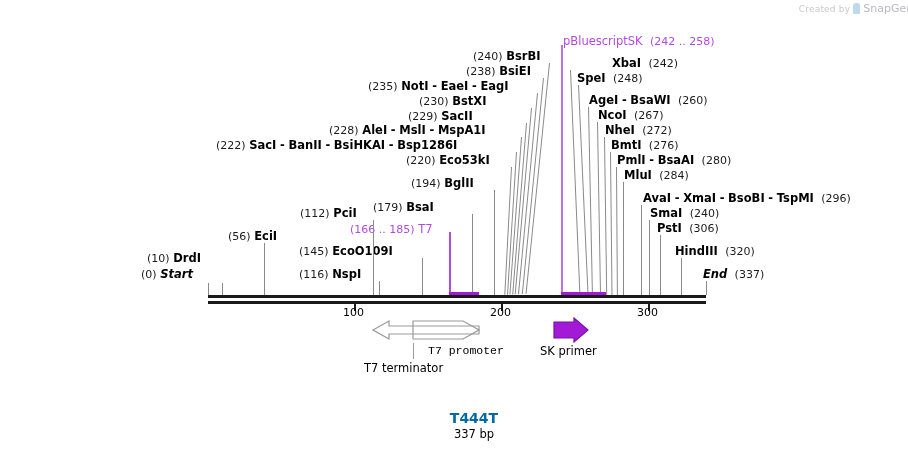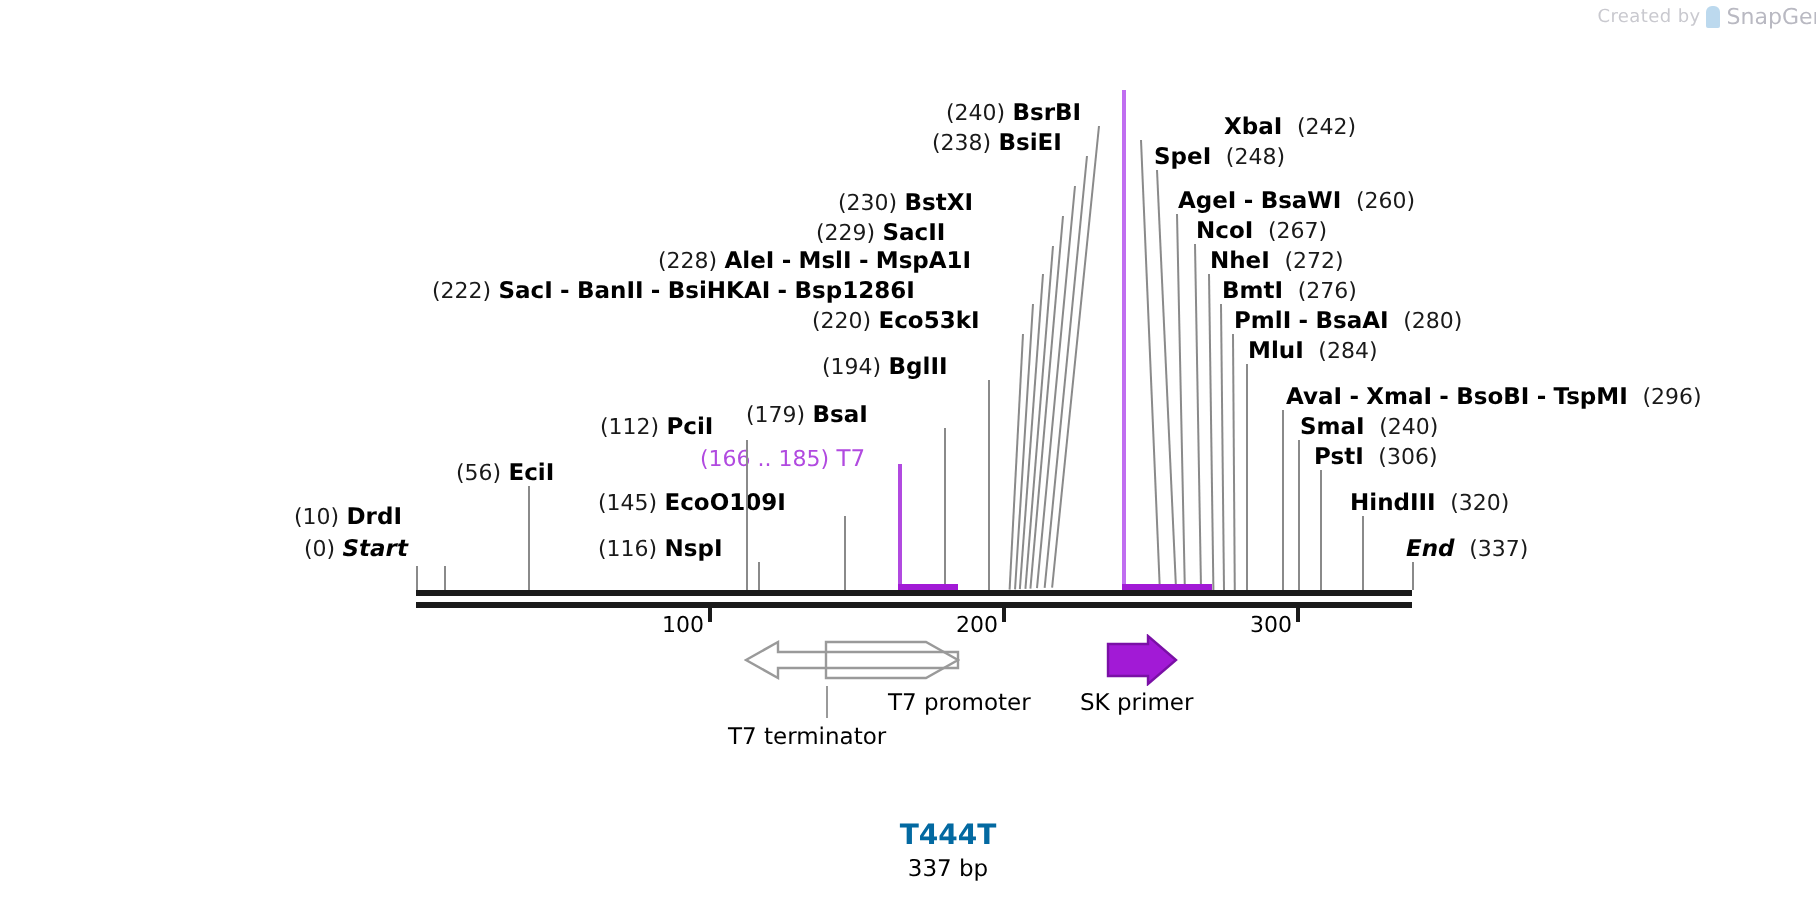--- a/index.html
+++ b/index.html
@@ -79,6 +79,7 @@
   <div class="lbl" style="left:419px;top:95px;"><span class="pos">(230)</span> <span class="enz">BstXI</span></div>
   <div class="lbl" style="left:466px;top:65px;"><span class="pos">(238)</span> <span class="enz">BsiEI</span></div>
   <div class="lbl" style="left:473px;top:50px;"><span class="pos">(240)</span> <span class="enz">BsrBI</span></div>
+  <div class="lbl purple" style="left:563px;top:35px;"><span class="enz">pBluescriptSK</span> &nbsp;<span class="pos">(242 .. 258)</span></div>
   <div class="lbl" style="left:572px;top:57px;margin-left:40px;"><span class="enz">XbaI</span> &nbsp;<span class="pos">(242)</span></div>
   <div class="lbl" style="left:577px;top:72px;"><span class="enz">SpeI</span> &nbsp;<span class="pos">(248)</span></div>
   <div class="lbl" style="left:589px;top:94px;"><span class="enz">AgeI</span> <span class="dash">-</span> <span class="enz">BsaWI</span> &nbsp;<span class="pos">(260)</span></div>

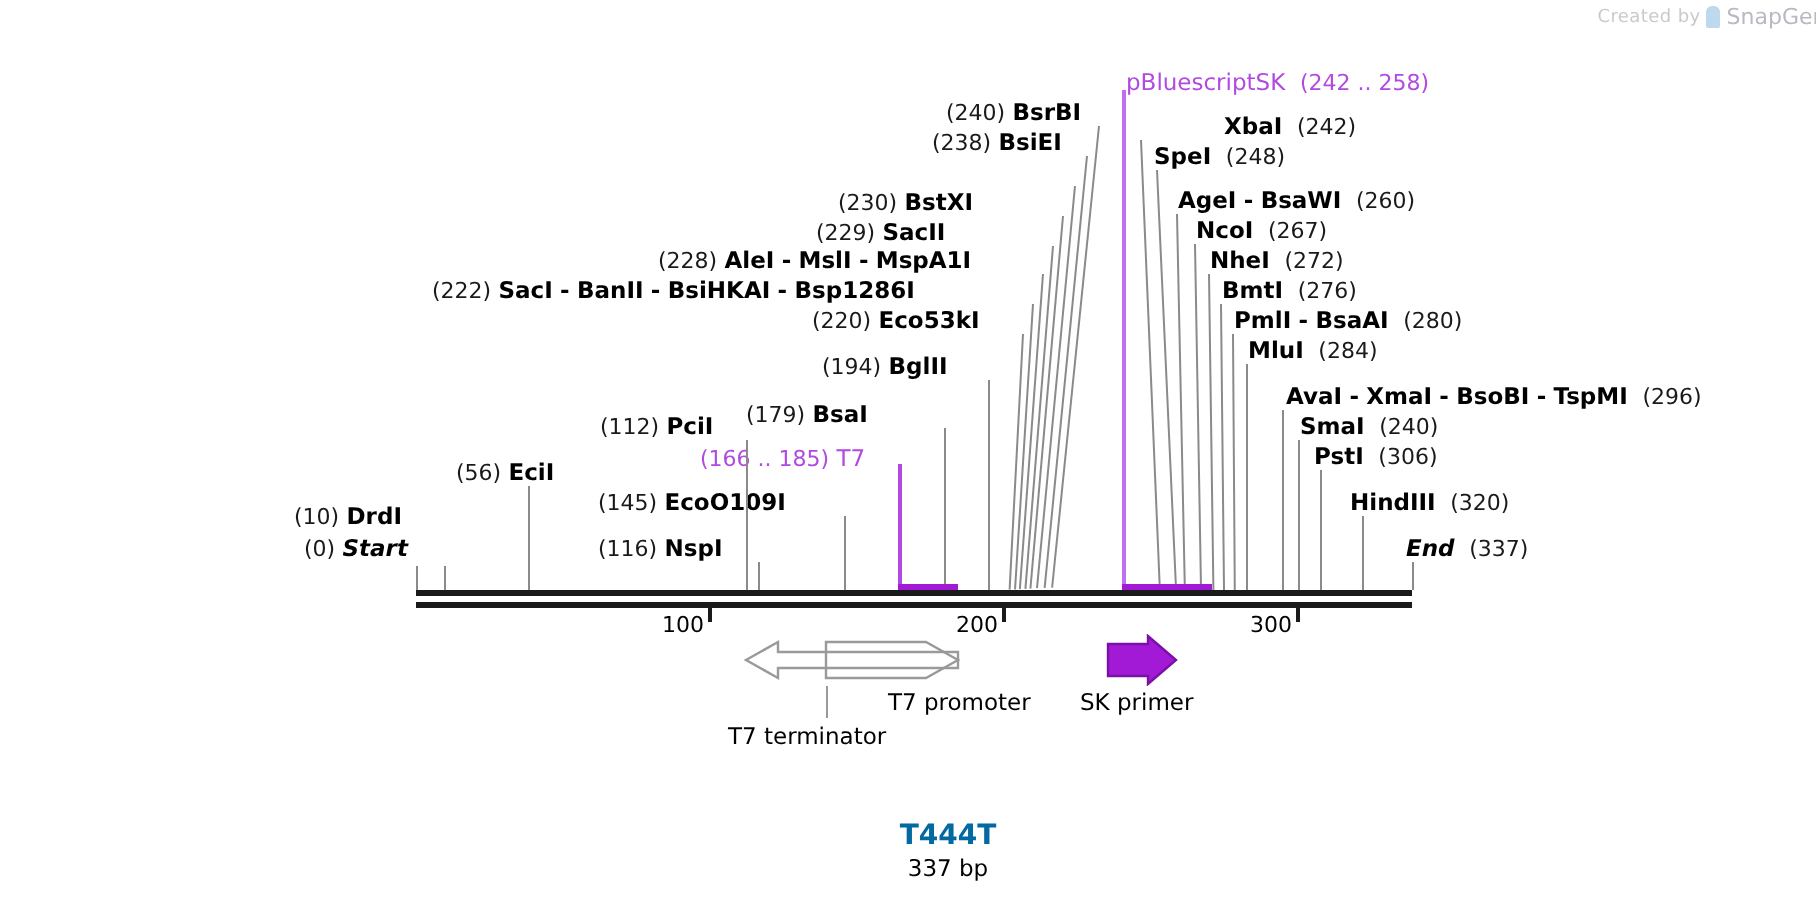--- a/index.html
+++ b/index.html
@@ -77,6 +77,7 @@
   <div class="lbl" style="left:329px;top:124px;"><span class="pos">(228)</span> <span class="enz">AleI</span> <span class="dash">-</span> <span class="enz">MslI</span> <span class="dash">-</span> <span class="enz">MspA1I</span></div>
   <div class="lbl" style="left:408px;top:110px;"><span class="pos">(229)</span> <span class="enz">SacII</span></div>
   <div class="lbl" style="left:419px;top:95px;"><span class="pos">(230)</span> <span class="enz">BstXI</span></div>
+  <div class="lbl" style="left:368px;top:80px;"><span class="pos">(235)</span> <span class="enz">NotI</span> <span class="dash">-</span> <span class="enz">EaeI</span> <span class="dash">-</span> <span class="enz">EagI</span></div>
   <div class="lbl" style="left:466px;top:65px;"><span class="pos">(238)</span> <span class="enz">BsiEI</span></div>
   <div class="lbl" style="left:473px;top:50px;"><span class="pos">(240)</span> <span class="enz">BsrBI</span></div>
   <div class="lbl purple" style="left:563px;top:35px;"><span class="enz">pBluescriptSK</span> &nbsp;<span class="pos">(242 .. 258)</span></div>

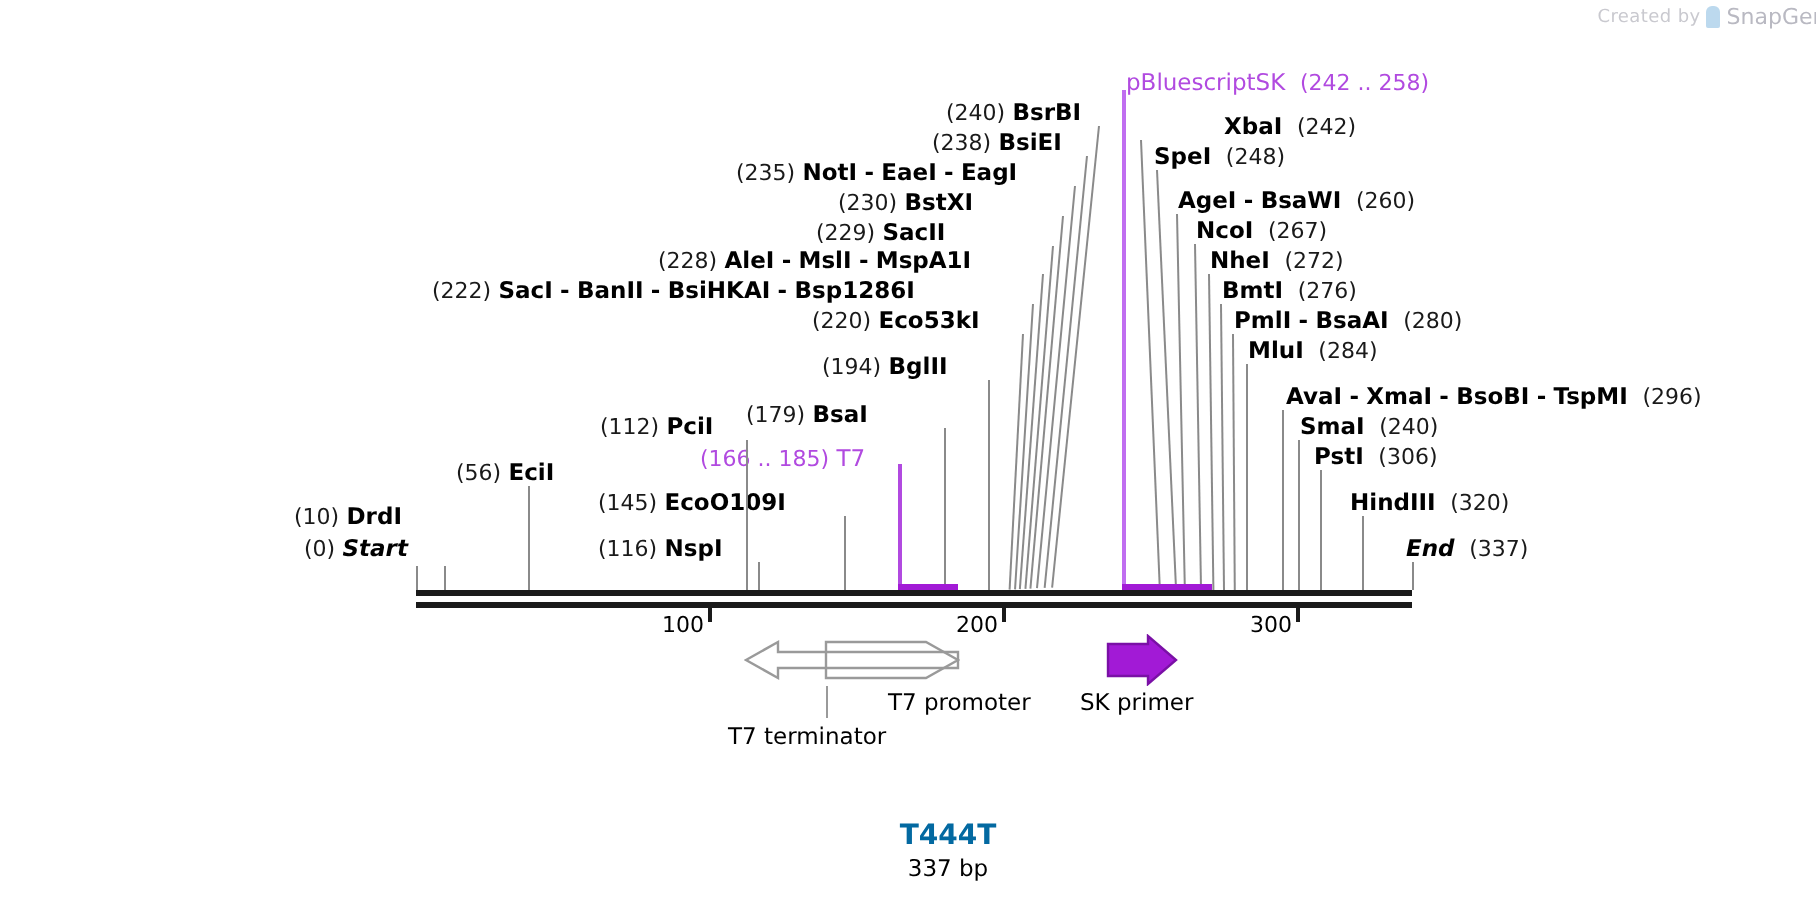--- a/index.html
+++ b/index.html
@@ -63,7 +63,7 @@
     <span class="sg-name">SnapGene</span>
   </div>
 
-  <div class="lbl italic" style="left:152px;top:268px;text-align:right;"><span class="pos">(0)</span> <span class="enz">Start</span></div>
+  <div class="lbl italic" style="left:141px;top:268px;text-align:right;"><span class="pos">(0)</span> <span class="enz">Start</span></div>
   <div class="lbl" style="left:147px;top:252px;"><span class="pos">(10)</span> <span class="enz">DrdI</span></div>
   <div class="lbl" style="left:228px;top:230px;"><span class="pos">(56)</span> <span class="enz">EciI</span></div>
   <div class="lbl" style="left:300px;top:207px;"><span class="pos">(112)</span> <span class="enz">PciI</span></div>

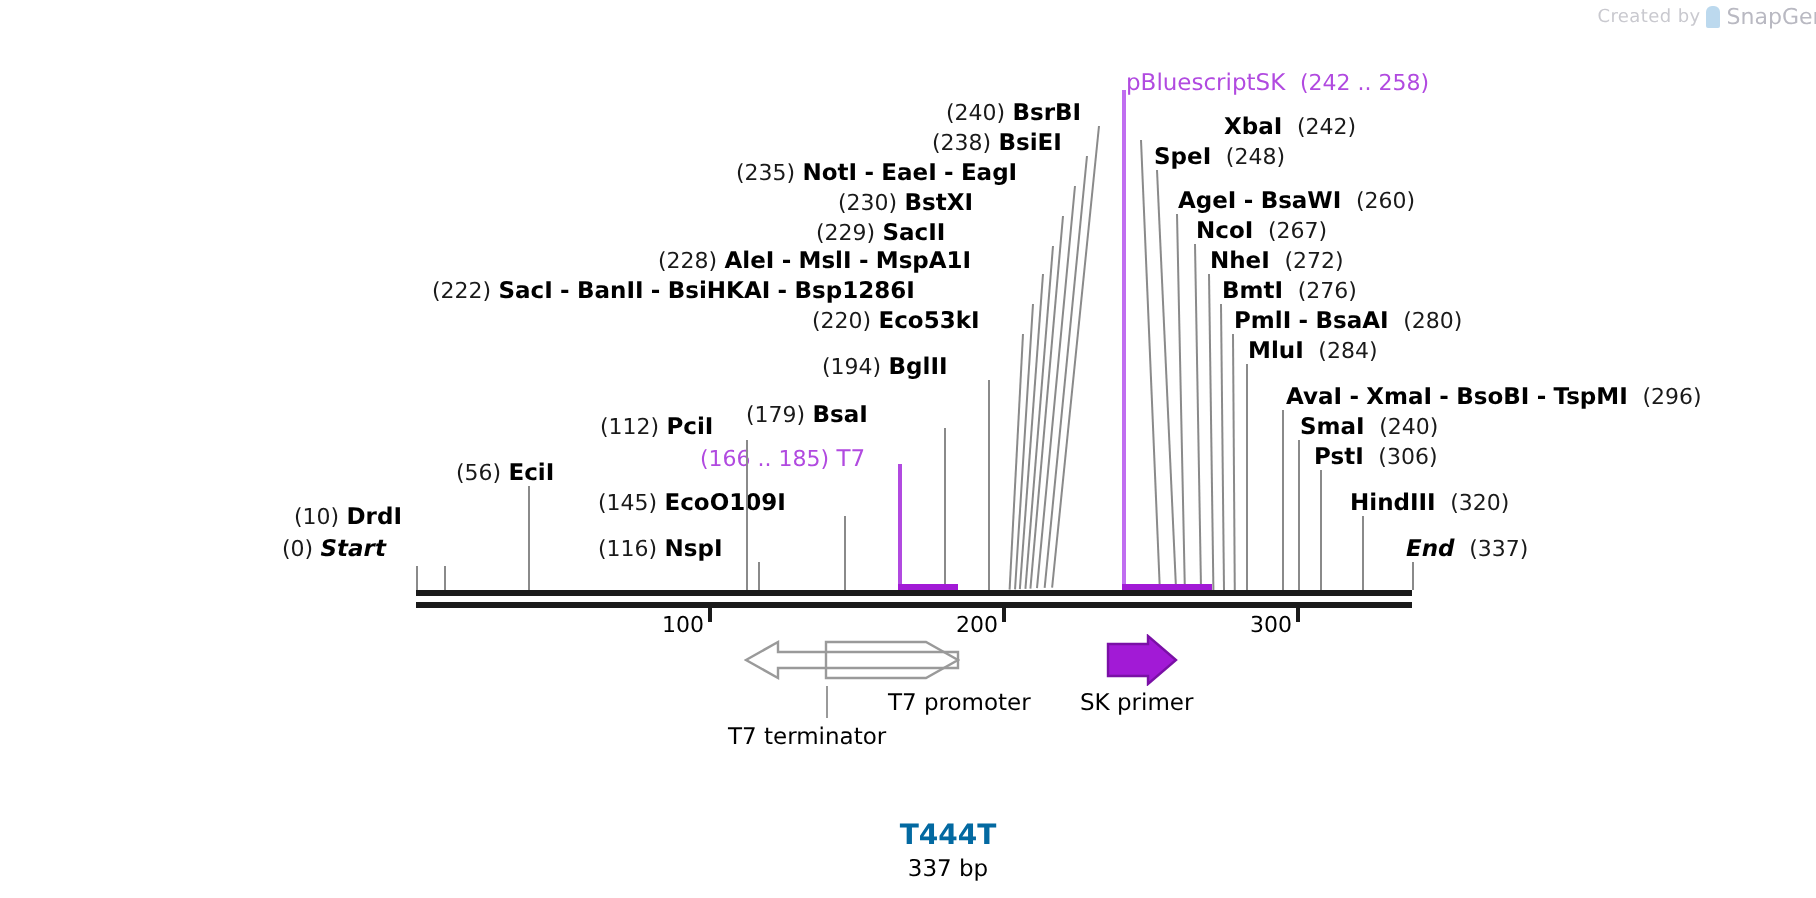--- a/index.html
+++ b/index.html
@@ -38,7 +38,7 @@
   #backbone{position:absolute;left:208px;top:295px;width:498px;height:3px;background:#1a1a1a;}
   #ruler-line{position:absolute;left:208px;top:301px;width:498px;height:3px;background:#1a1a1a;}
   .rtick{position:absolute;width:2px;height:7px;background:#1a1a1a;top:304px;}
-  .rlab{position:absolute;top:306px;font-size:11px;color:#000;transform:translateX(-100%);padding-right:2px;}
+  .rlab{position:absolute;top:306px;font-size:11px;color:#000;transform:translateX(-100%);padding-right:2px;margin-left:12px;}
 
   
   .featbar{position:absolute;height:3px;background:#a21ad6;top:292px;}

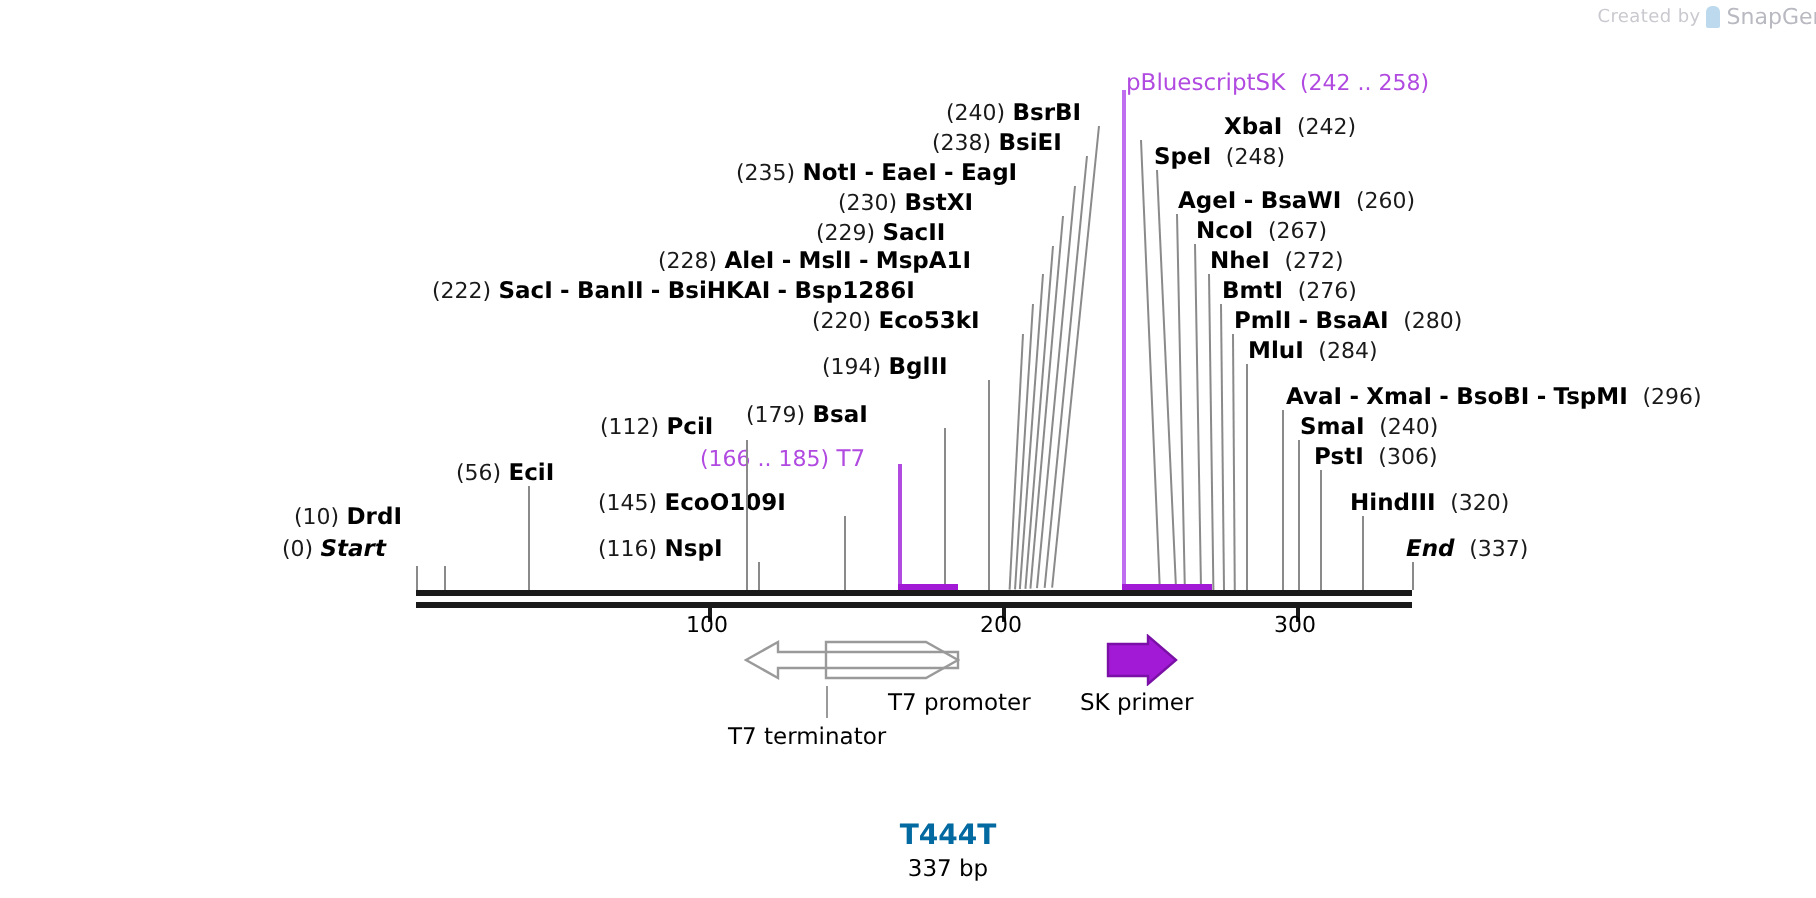--- a/index.html
+++ b/index.html
@@ -162,7 +162,7 @@
 
   <div class="leader" style="left:413px;top:343px;height:16px;"></div>
   <div class="featlabel" style="left:364px;top:361px;">T7 terminator</div>
-  <div class="featlabel" style="left:444px;top:344px;">T7 promoter</div>
+  <div class="featlabel" style="left:428px;top:344px;font-family:Liberation Mono, monospace;">T7 promoter</div>
   <div class="featlabel" style="left:540px;top:344px;">SK primer</div>
 
   <div id="title">T444T</div>

